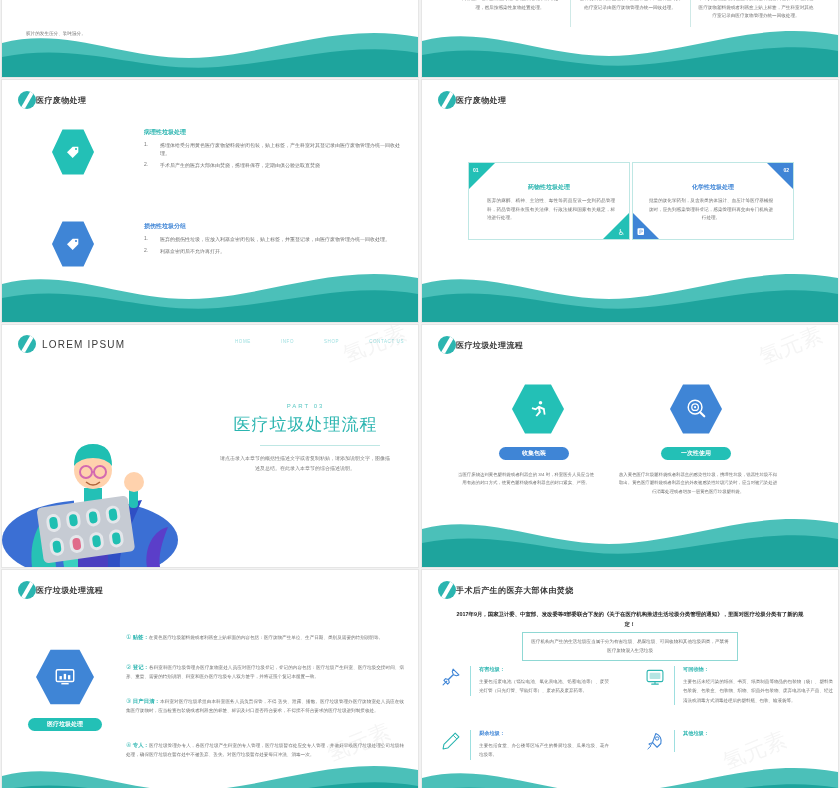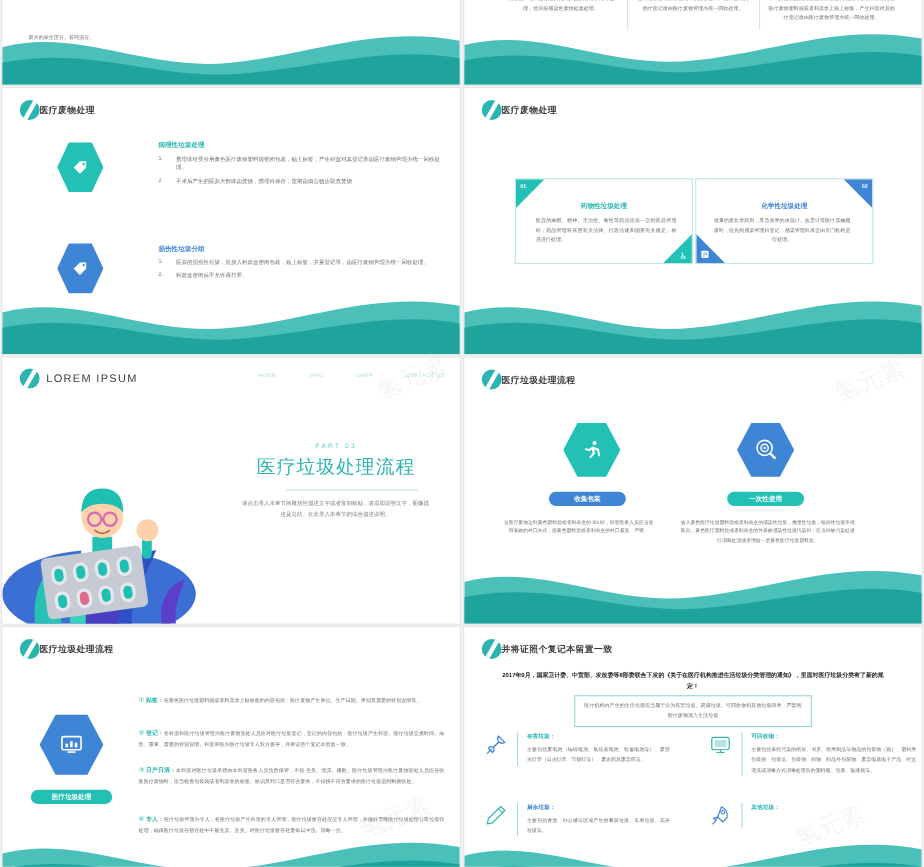--- a/index.html
+++ b/index.html
@@ -356,7 +356,7 @@
   <div class="slide s8">
     <div class="s-head">
       <div class="logo"></div>
-      <div class="s-title">并将证照个复记本留置一致</div>
+      <div class="s-title">手术后产生的医弃大部体由焚烧</div>
     </div>
 
     <div class="s8-lead">2017年9月，国家卫计委、中宣部、发改委等8部委联合下发的《关于在医疗机构推进生活垃圾分类管理的通知》，里面对医疗垃圾分类有了新的规定！</div>

